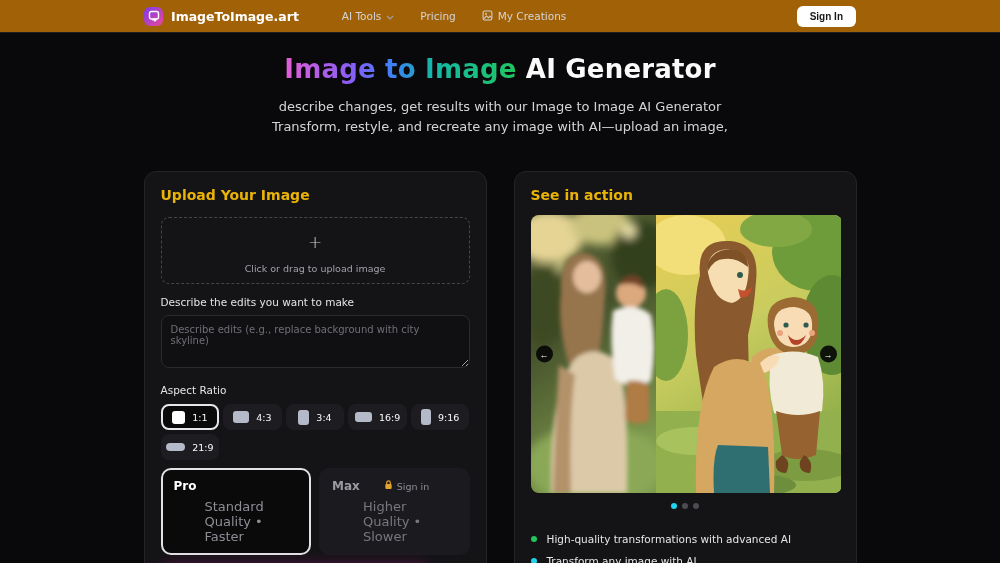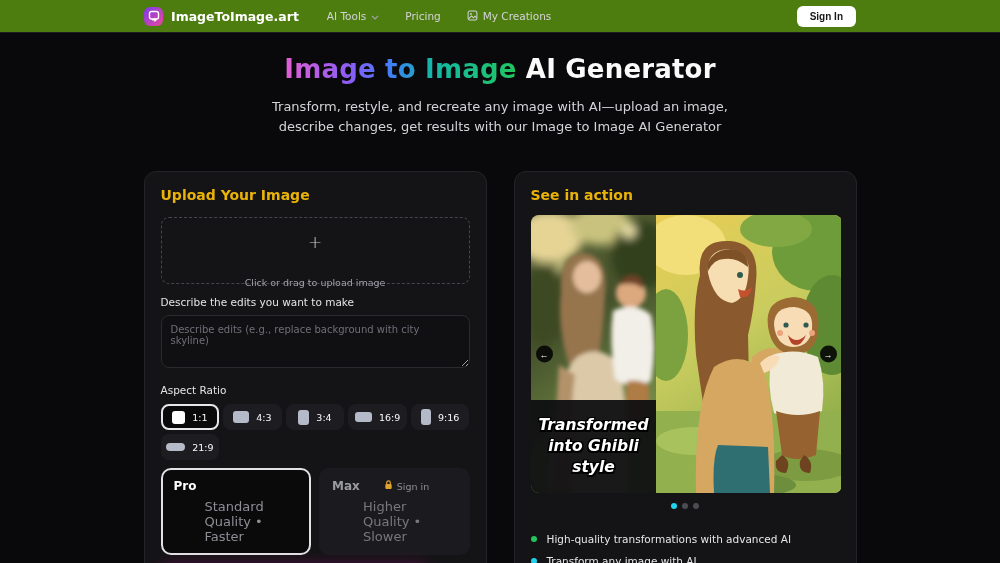--- a/index.html
+++ b/index.html
@@ -7,7 +7,7 @@
     font-family:"DejaVu Sans","Liberation Sans",sans-serif; color:#fafafa; }
 
   
-  .header { height:33px; background:#4d7c0f; border-bottom:1px solid #1d1e22; display:flex; align-items:center; }
+  .header { height:33px; background:#a16207; border-bottom:1px solid #1d1e22; display:flex; align-items:center; }
   .header-inner { width:712px; margin:0 auto; display:flex; align-items:center; }
   .logo-badge { width:19px; height:19px; border-radius:6px; background:linear-gradient(135deg,#7c3aed,#ec4899);
     display:flex; align-items:center; justify-content:center; margin-right:8px; flex:0 0 auto; }

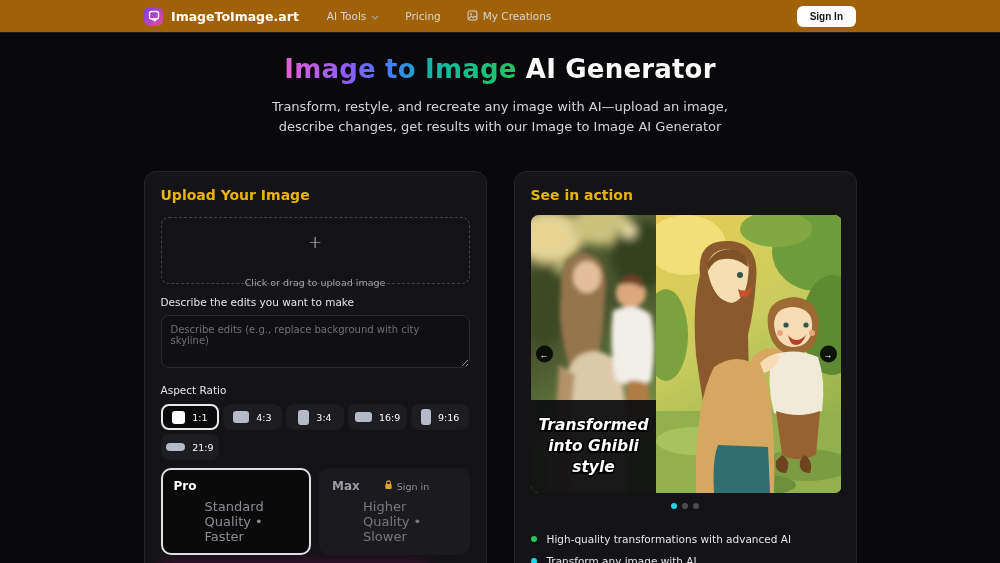--- a/index.html
+++ b/index.html
@@ -12,7 +12,7 @@
   .logo-badge { width:19px; height:19px; border-radius:6px; background:linear-gradient(135deg,#7c3aed,#ec4899);
     display:flex; align-items:center; justify-content:center; margin-right:8px; flex:0 0 auto; }
   .brand { font-size:12.5px; font-weight:bold; color:#ffffff; }
-  .nav { display:flex; align-items:center; gap:26px; margin-left:28px; }
+  .nav { display:flex; align-items:center; gap:26px; margin-left:43px; }
   .nav-item { display:flex; align-items:center; gap:5px; font-size:10.5px; color:#d4d4d8; cursor:pointer; }
   .signin-btn { margin-left:auto; background:#ffffff; color:#18181b; font-size:10px; font-weight:bold;
     padding:5px 13px; border-radius:6px; border:none; cursor:pointer; }

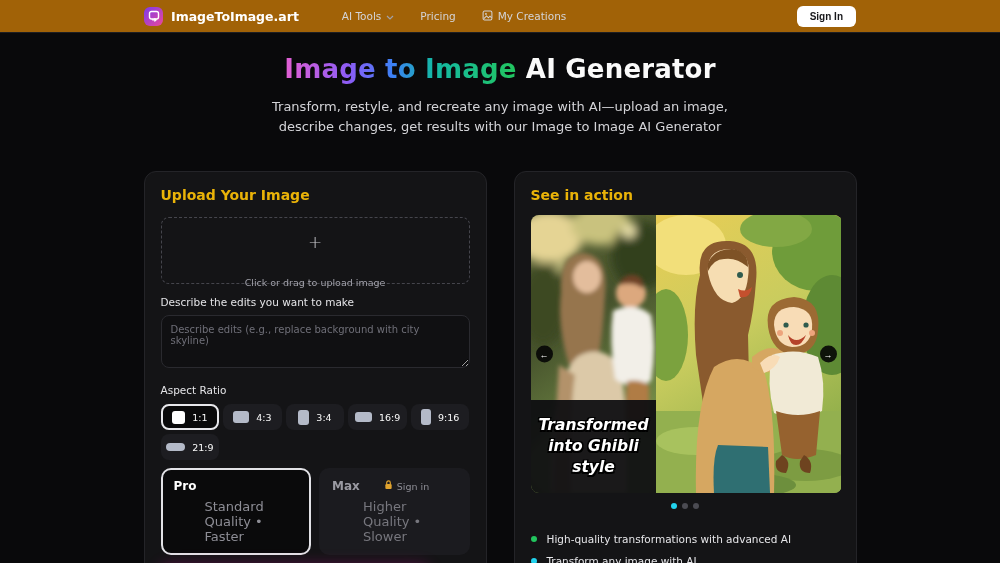--- a/index.html
+++ b/index.html
@@ -136,8 +136,8 @@
 <div class="hero">
   <h1><span class="grad-text">Image to Image</span><span> AI Generator</span></h1>
   <div class="hero-sub">
+    <div>describe changes, get results with our Image to Image AI Generator</div>
     <div>Transform, restyle, and recreate any image with AI—upload an image,</div>
-    <div>describe changes, get results with our Image to Image AI Generator</div>
   </div>
 </div>
 

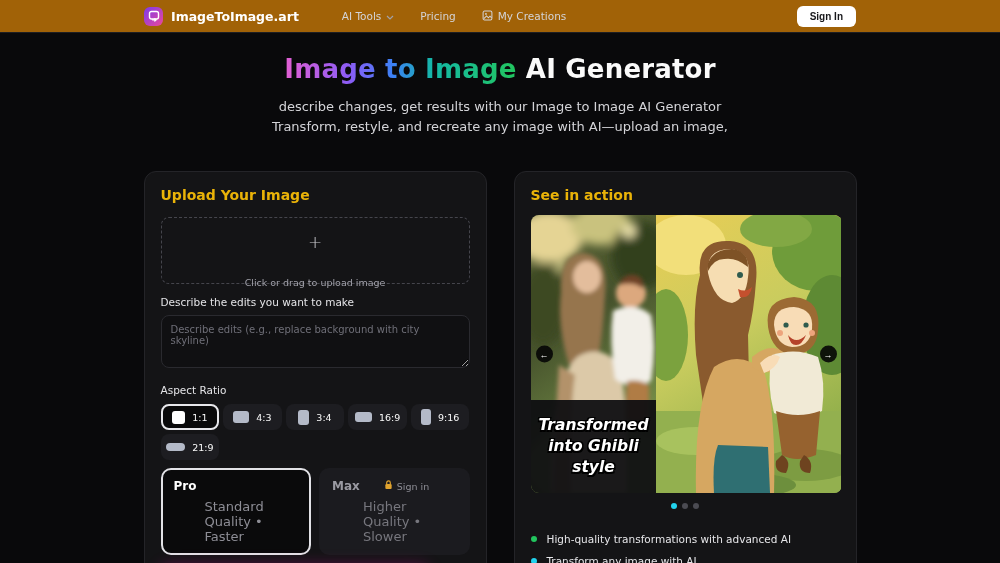--- a/index.html
+++ b/index.html
@@ -33,7 +33,7 @@
   .dropzone { margin-top:14px; height:67px; border:1.5px dashed #45454c; border-radius:8px;
     display:flex; flex-direction:column; align-items:center; cursor:pointer; }
   .dz-plus { font-size:17px; color:#c9c9ce; margin-top:16px; line-height:1; font-weight:300; }
-  .dz-hint { font-size:9.5px; color:#a1a1aa; margin-top:26px; }
+  .dz-hint { font-size:9.5px; color:#a1a1aa; margin-top:12px; }
   .field-label { margin-top:12px; font-size:10.5px; color:#e4e4e7; }
   .edits-area { margin-top:7px; width:100%; height:53px; background:#101012; border:1px solid #2a2a2f;
     border-radius:8px; color:#e4e4e7; font-size:10px; padding:8px 9px; resize:both;

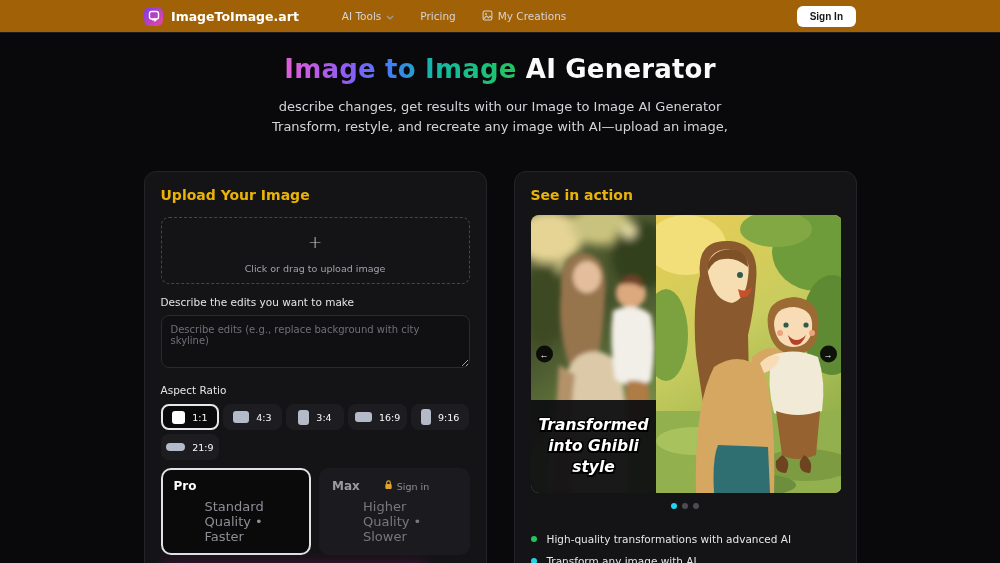--- a/index.html
+++ b/index.html
@@ -298,11 +298,6 @@
           <path d="M104 148 Q116 136 124 142 Q120 154 108 158 Z" fill="#f8dcb6"></path>
         </svg>
       </div>
-      <div class="caption-box">
-        <div class="caption-text">Transformed
-into Ghibli
-style</div>
-      </div>
       <button class="car-arrow prev">←</button>
       <button class="car-arrow next">→</button>
     </div>

